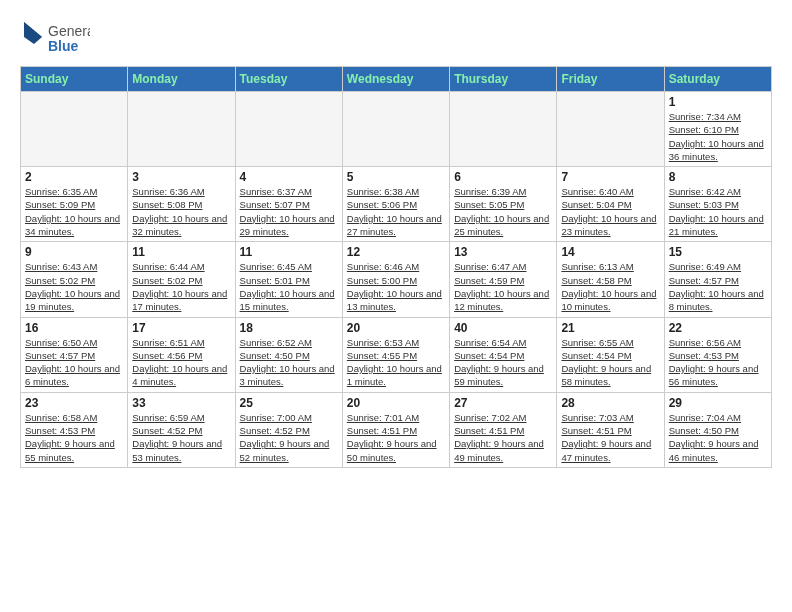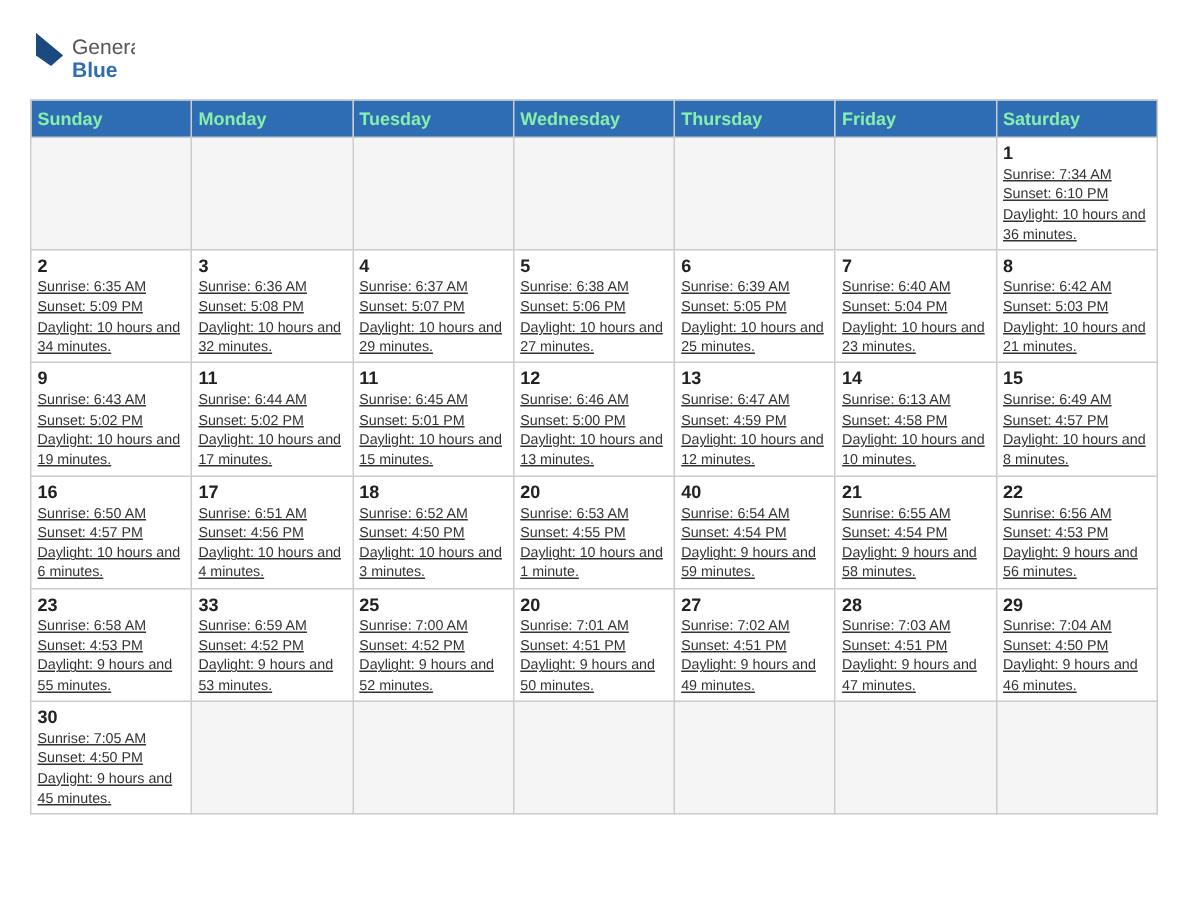--- a/index.html
+++ b/index.html
@@ -306,20 +306,6 @@
 Daylight: 9 hours and 46 minutes.</div>
           </td>
         </tr>
-        <tr class="last-row">
-          <td>
-            <span class="day-num">30</span>
-            <div class="day-info">Sunrise: 7:05 AM
-Sunset: 4:50 PM
-Daylight: 9 hours and 45 minutes.</div>
-          </td>
-          <td class="empty"></td>
-          <td class="empty"></td>
-          <td class="empty"></td>
-          <td class="empty"></td>
-          <td class="empty"></td>
-          <td class="empty"></td>
-        </tr>
       </tbody>
   </table>
 </div>

